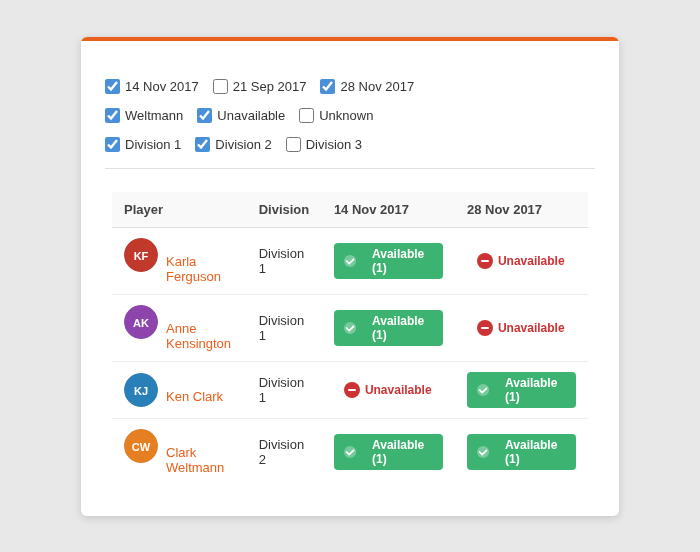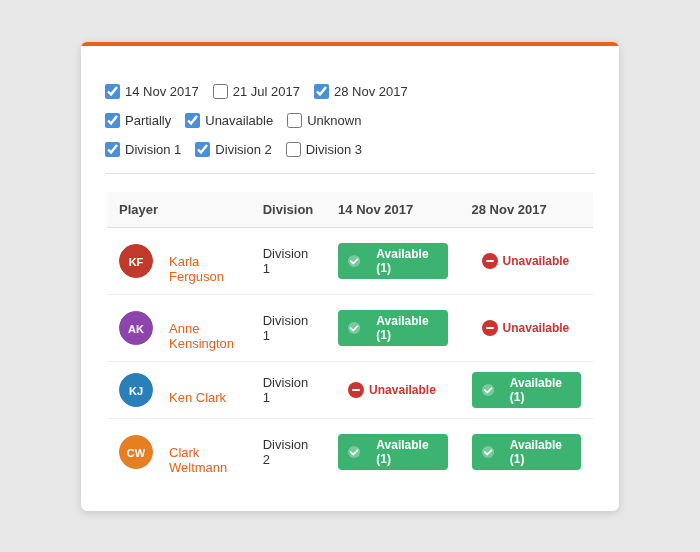--- a/index.html
+++ b/index.html
@@ -157,7 +157,7 @@
           </div>
           <div class="checkbox-item">
             <input type="checkbox" style="">
-            <label>21 Jul 2017</label>
+            <label>21 Sep 2017</label>
           </div>
           <div class="checkbox-item">
             <input type="checkbox" checked="" style="">

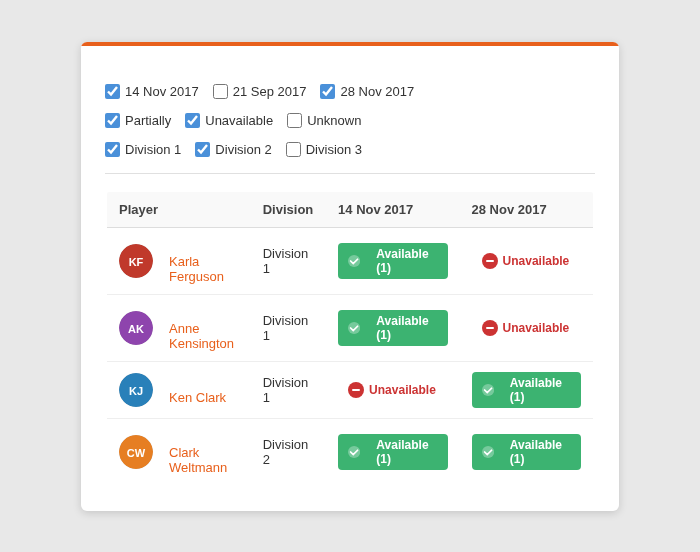--- a/index.html
+++ b/index.html
@@ -171,7 +171,7 @@
       <div class="checkbox-row">
       <div class="checkbox-item">
             <input type="checkbox" checked="" style="">
-            <label>Partially</label>
+            <label>Weltmann</label>
           </div>
           <div class="checkbox-item">
             <input type="checkbox" checked="" style="">

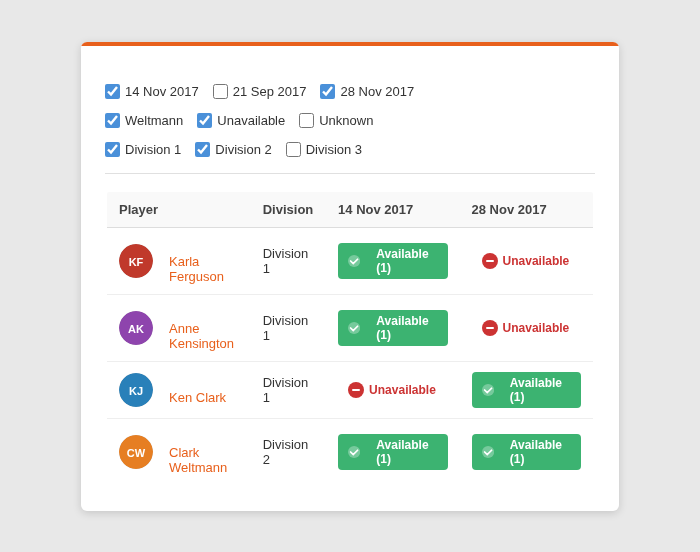--- a/index.html
+++ b/index.html
@@ -74,7 +74,7 @@
     .data-table {
       width: 100%;
       border-collapse: collapse;
-      border: 2px solid #84cc16;
+      border: 7px solid #84cc16;
       border-radius: 4px;
       overflow: hidden;
     }

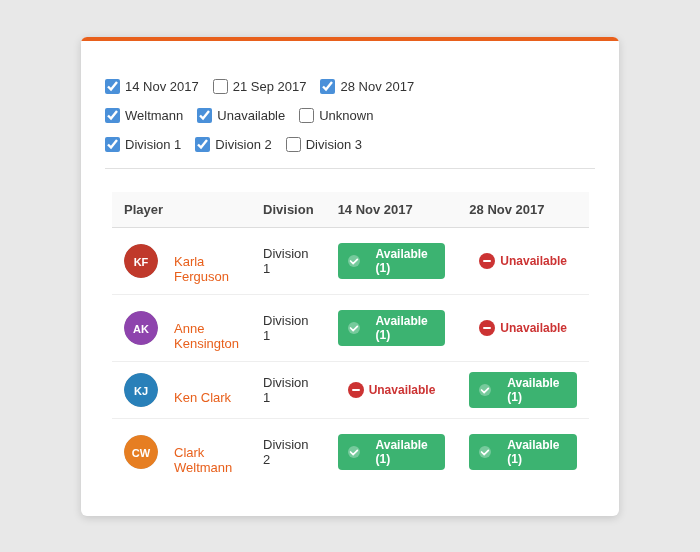--- a/index.html
+++ b/index.html
@@ -98,8 +98,8 @@
     }
     .player-cell {
       display: flex;
-      align-items: center;
-      gap: 16px;
+      align-items: flex-start;
+      gap: 8px;
     }
     .avatar {
       width: 34px;

